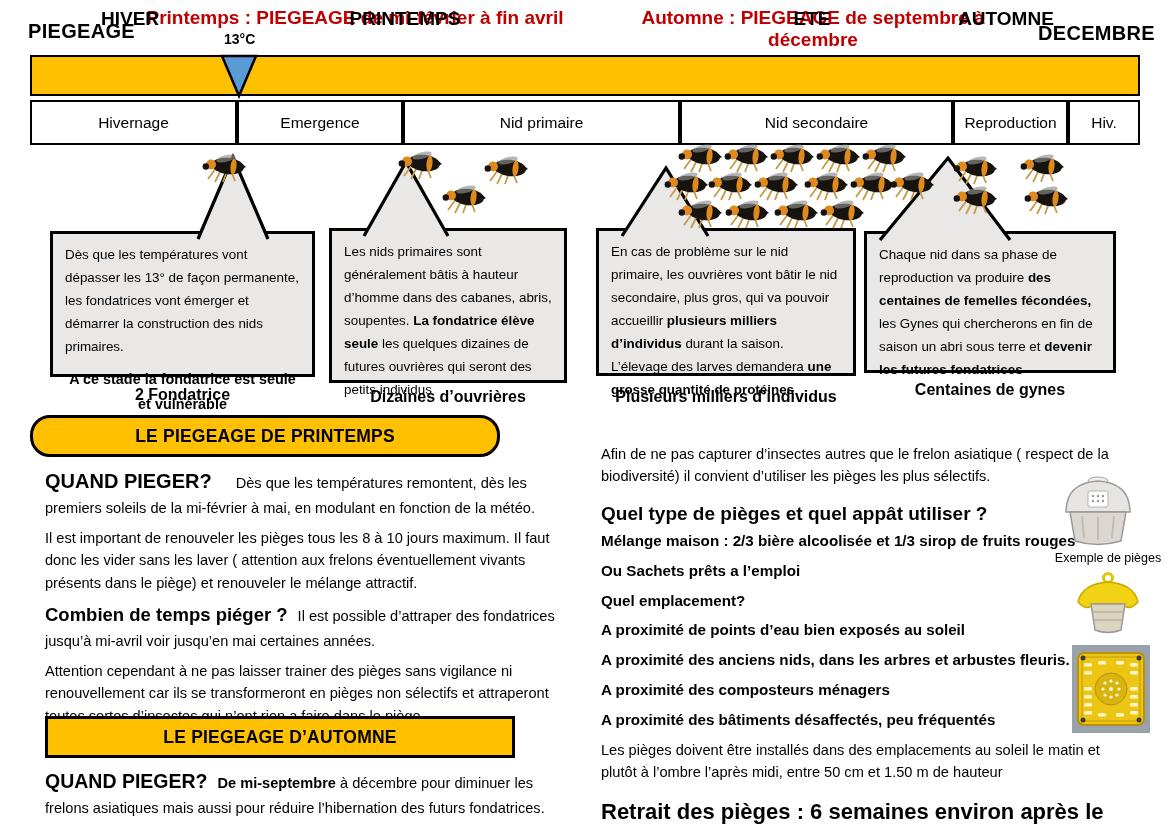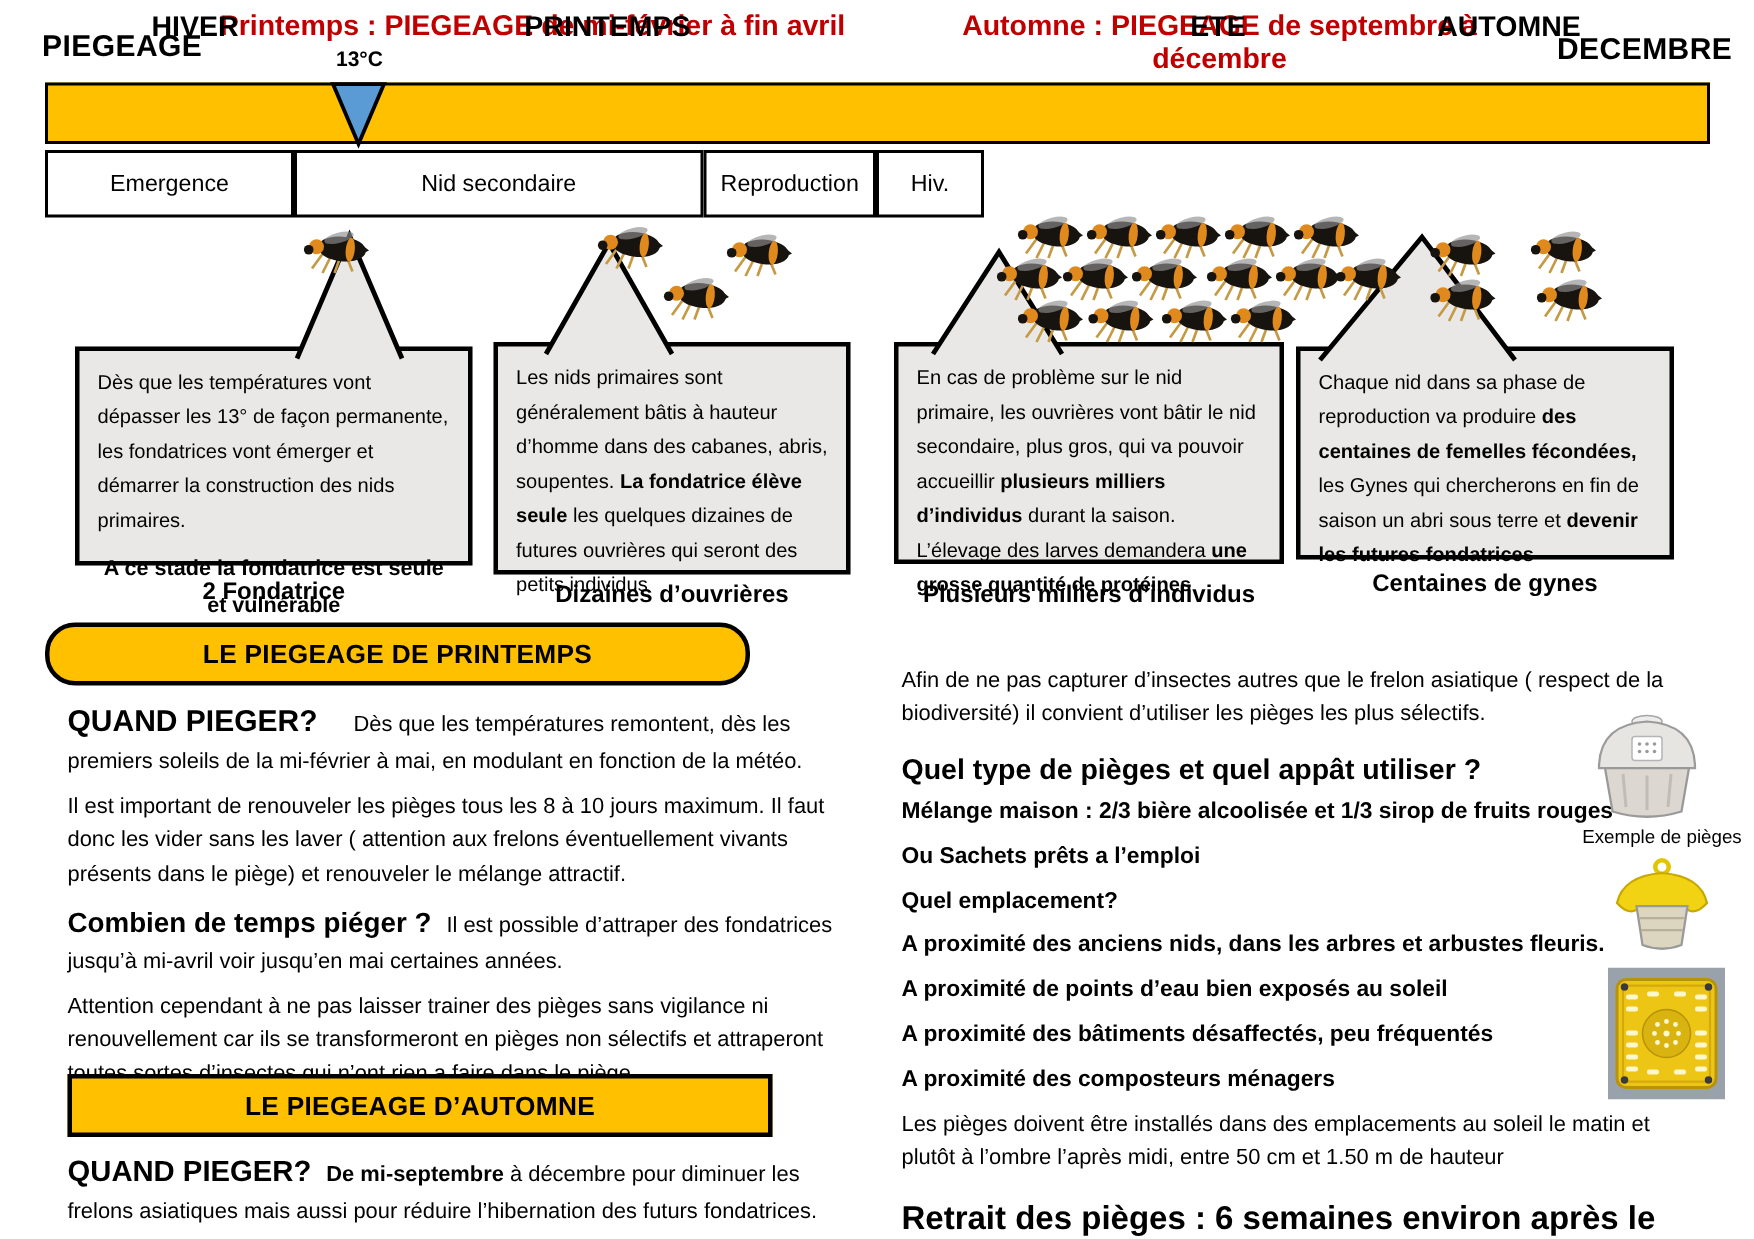--- a/index.html
+++ b/index.html
@@ -75,6 +75,7 @@
   </svg>
 
   <div class="abs phase-row">
+    <div class="phase-cell" style="width:207px;">Hivernage</div>
     <div class="phase-cell" style="width:166px;">Emergence</div>
     <div class="phase-cell" style="width:273px;">Nid secondaire</div>
     <div class="phase-cell" style="width:115px;">Reproduction</div>

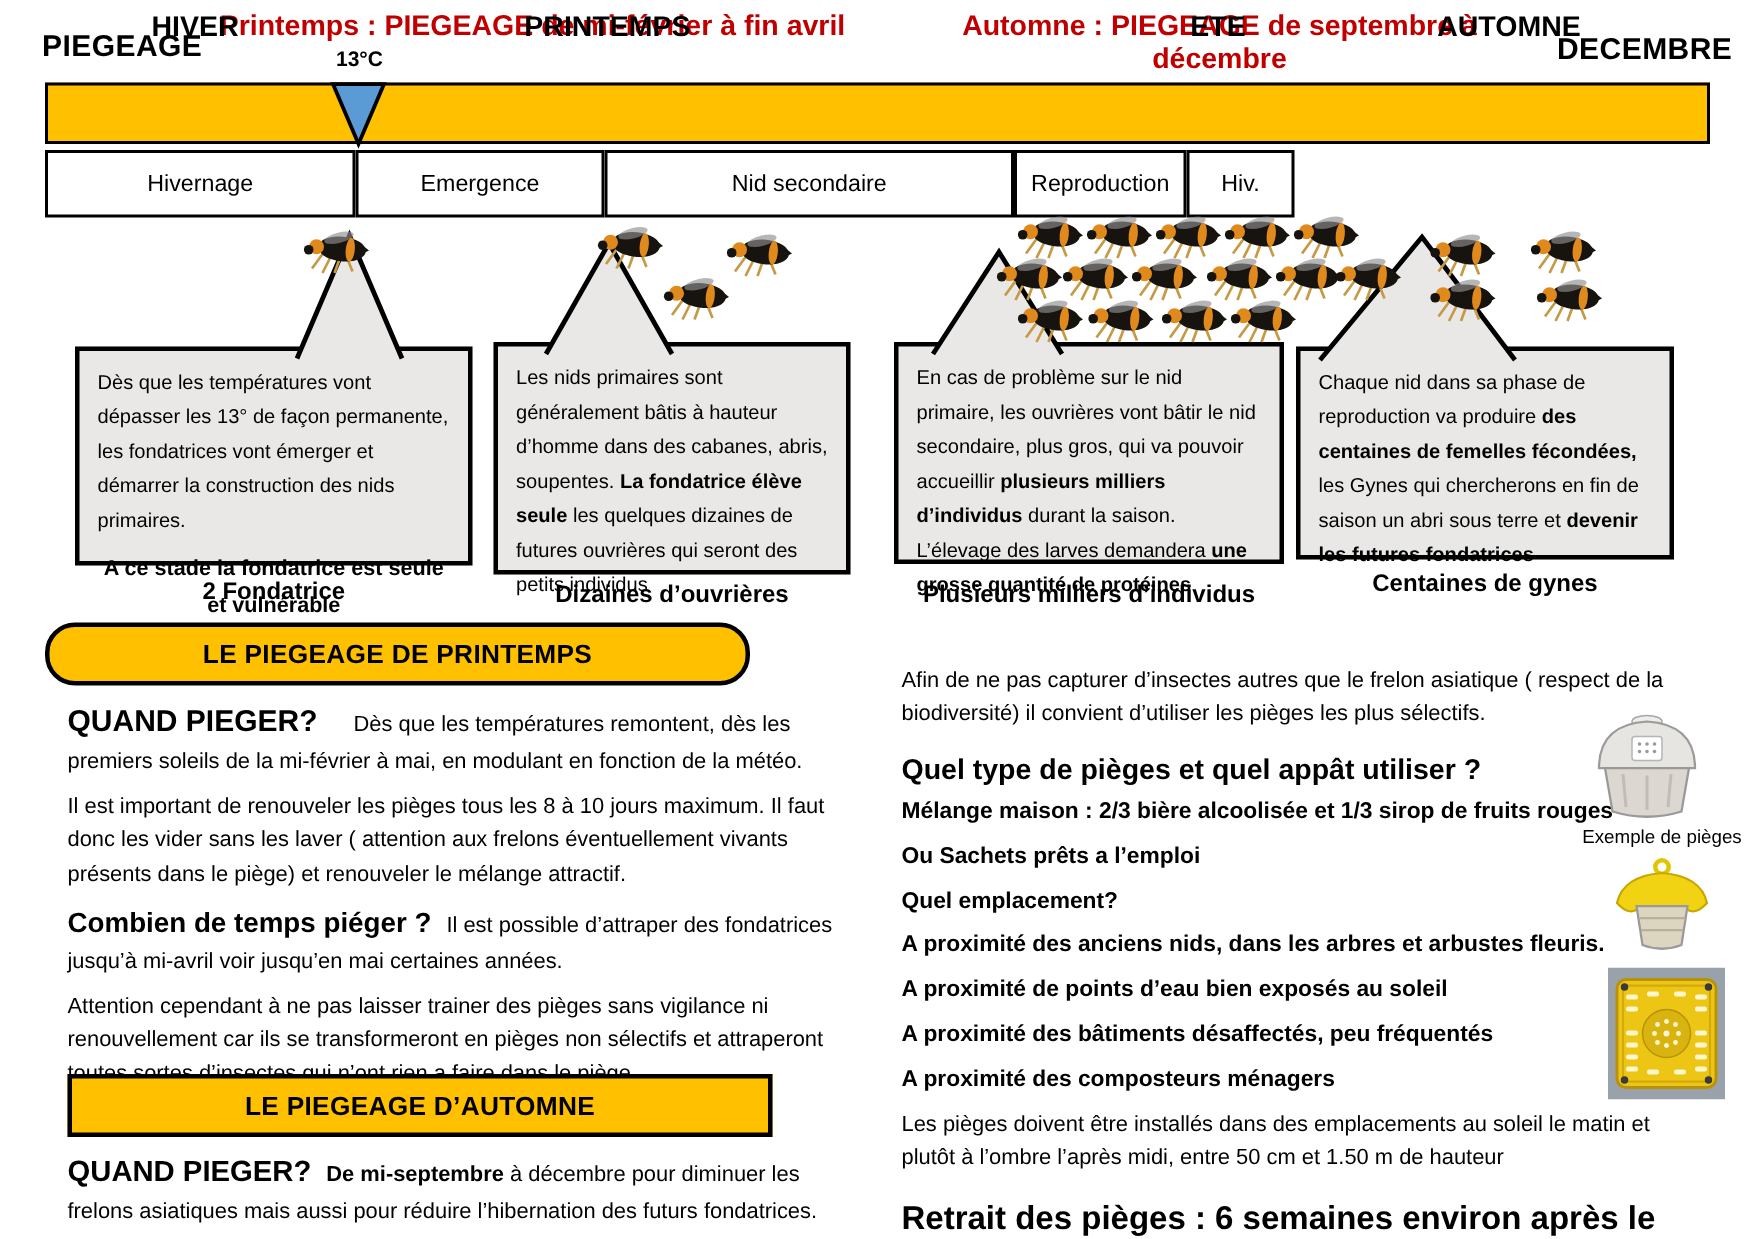--- a/index.html
+++ b/index.html
@@ -77,6 +77,7 @@
   <div class="abs phase-row">
     <div class="phase-cell" style="width:207px;">Hivernage</div>
     <div class="phase-cell" style="width:166px;">Emergence</div>
+    <div class="phase-cell" style="width:277px;">Nid primaire</div>
     <div class="phase-cell" style="width:273px;">Nid secondaire</div>
     <div class="phase-cell" style="width:115px;">Reproduction</div>
     <div class="phase-cell" style="width:72px;">Hiv.</div>

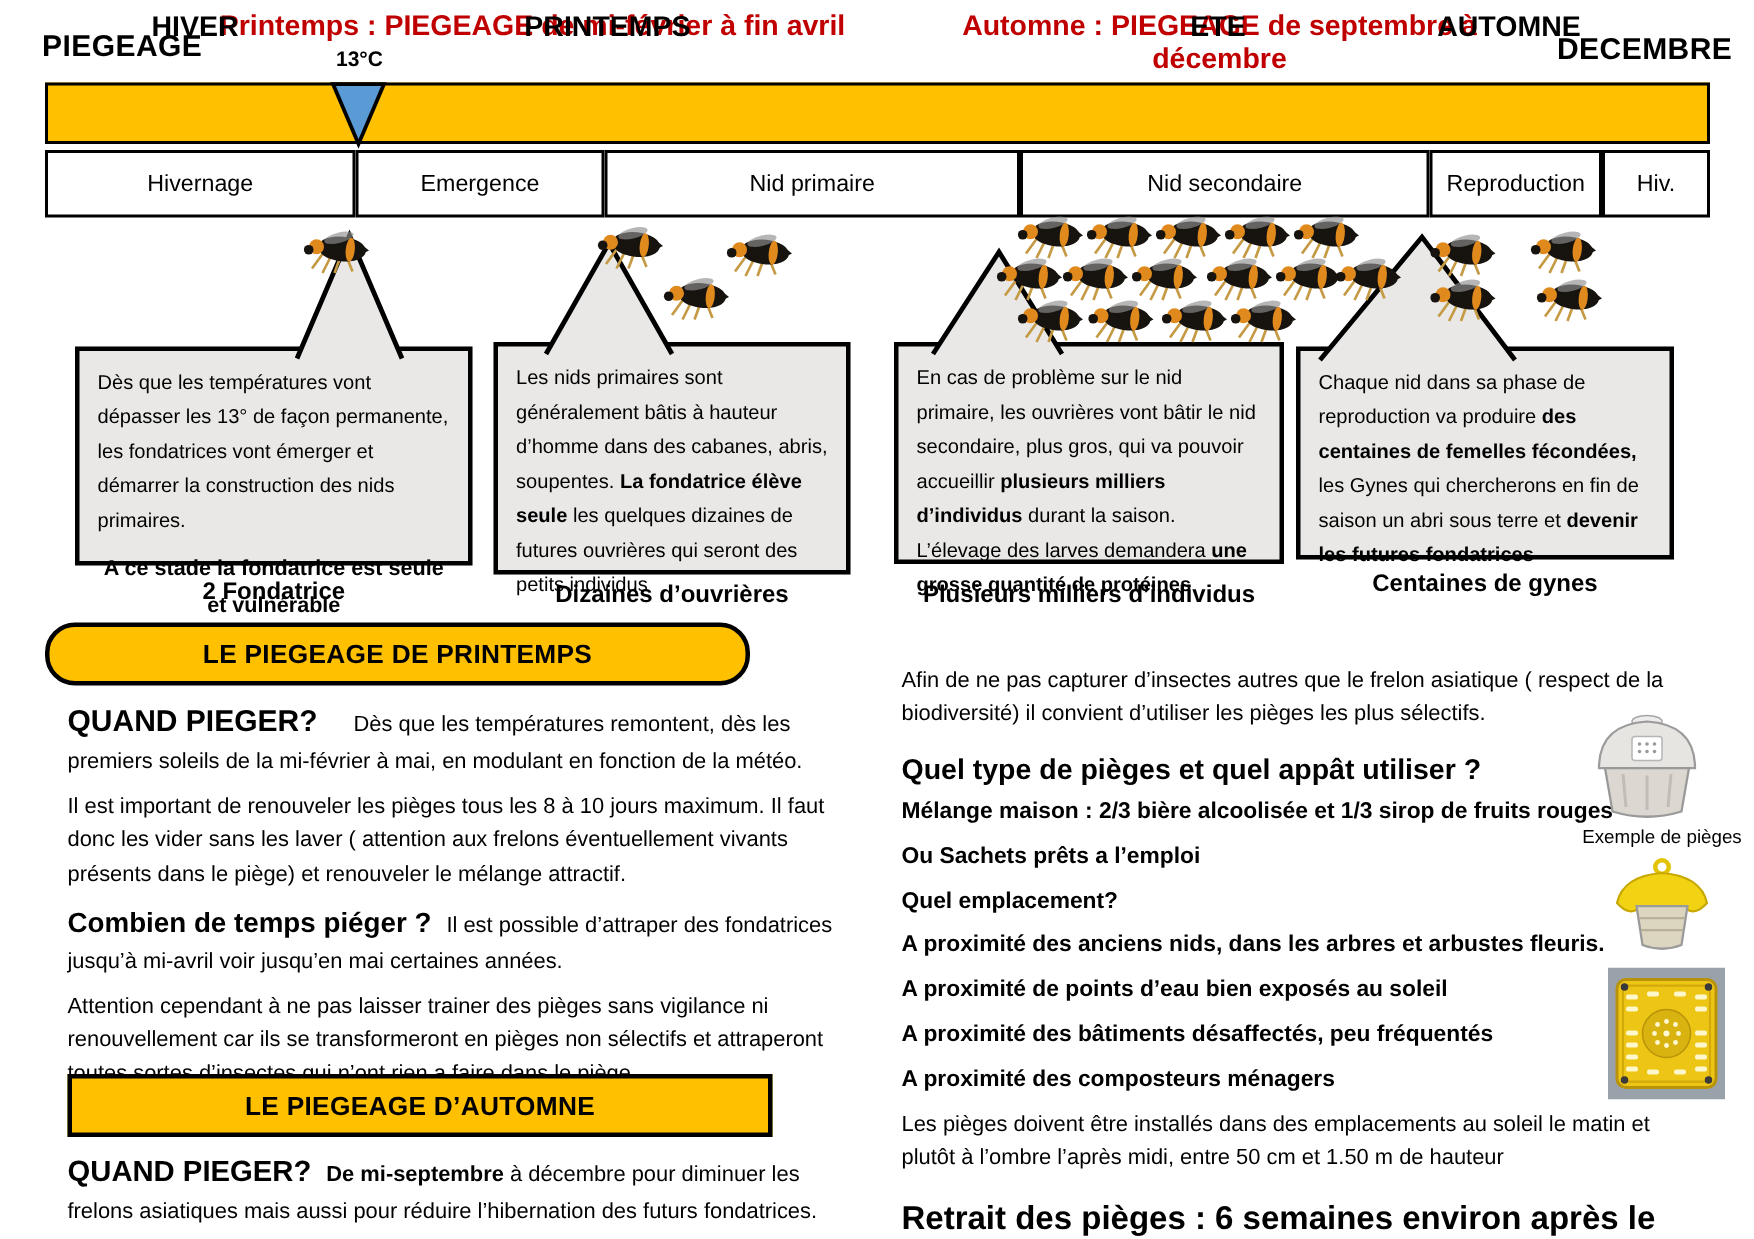--- a/index.html
+++ b/index.html
@@ -202,8 +202,8 @@
         <div class="bline">Mélange maison : 2/3 bière alcoolisée et 1/3  sirop de fruits rouges</div>
         <div class="bline">Ou Sachets prêts a l’emploi</div>
         <div class="bline">Quel emplacement?</div>
+        <div class="bline">A proximité de points d’eau bien exposés au soleil</div>
         <div class="bline">A proximité des anciens nids, dans les arbres et arbustes fleuris.</div>
-        <div class="bline">A proximité de points d’eau bien exposés au soleil</div>
         <div class="bline">A proximité des bâtiments désaffectés, peu fréquentés</div>
         <div class="bline">A proximité des composteurs ménagers</div>
       </div>

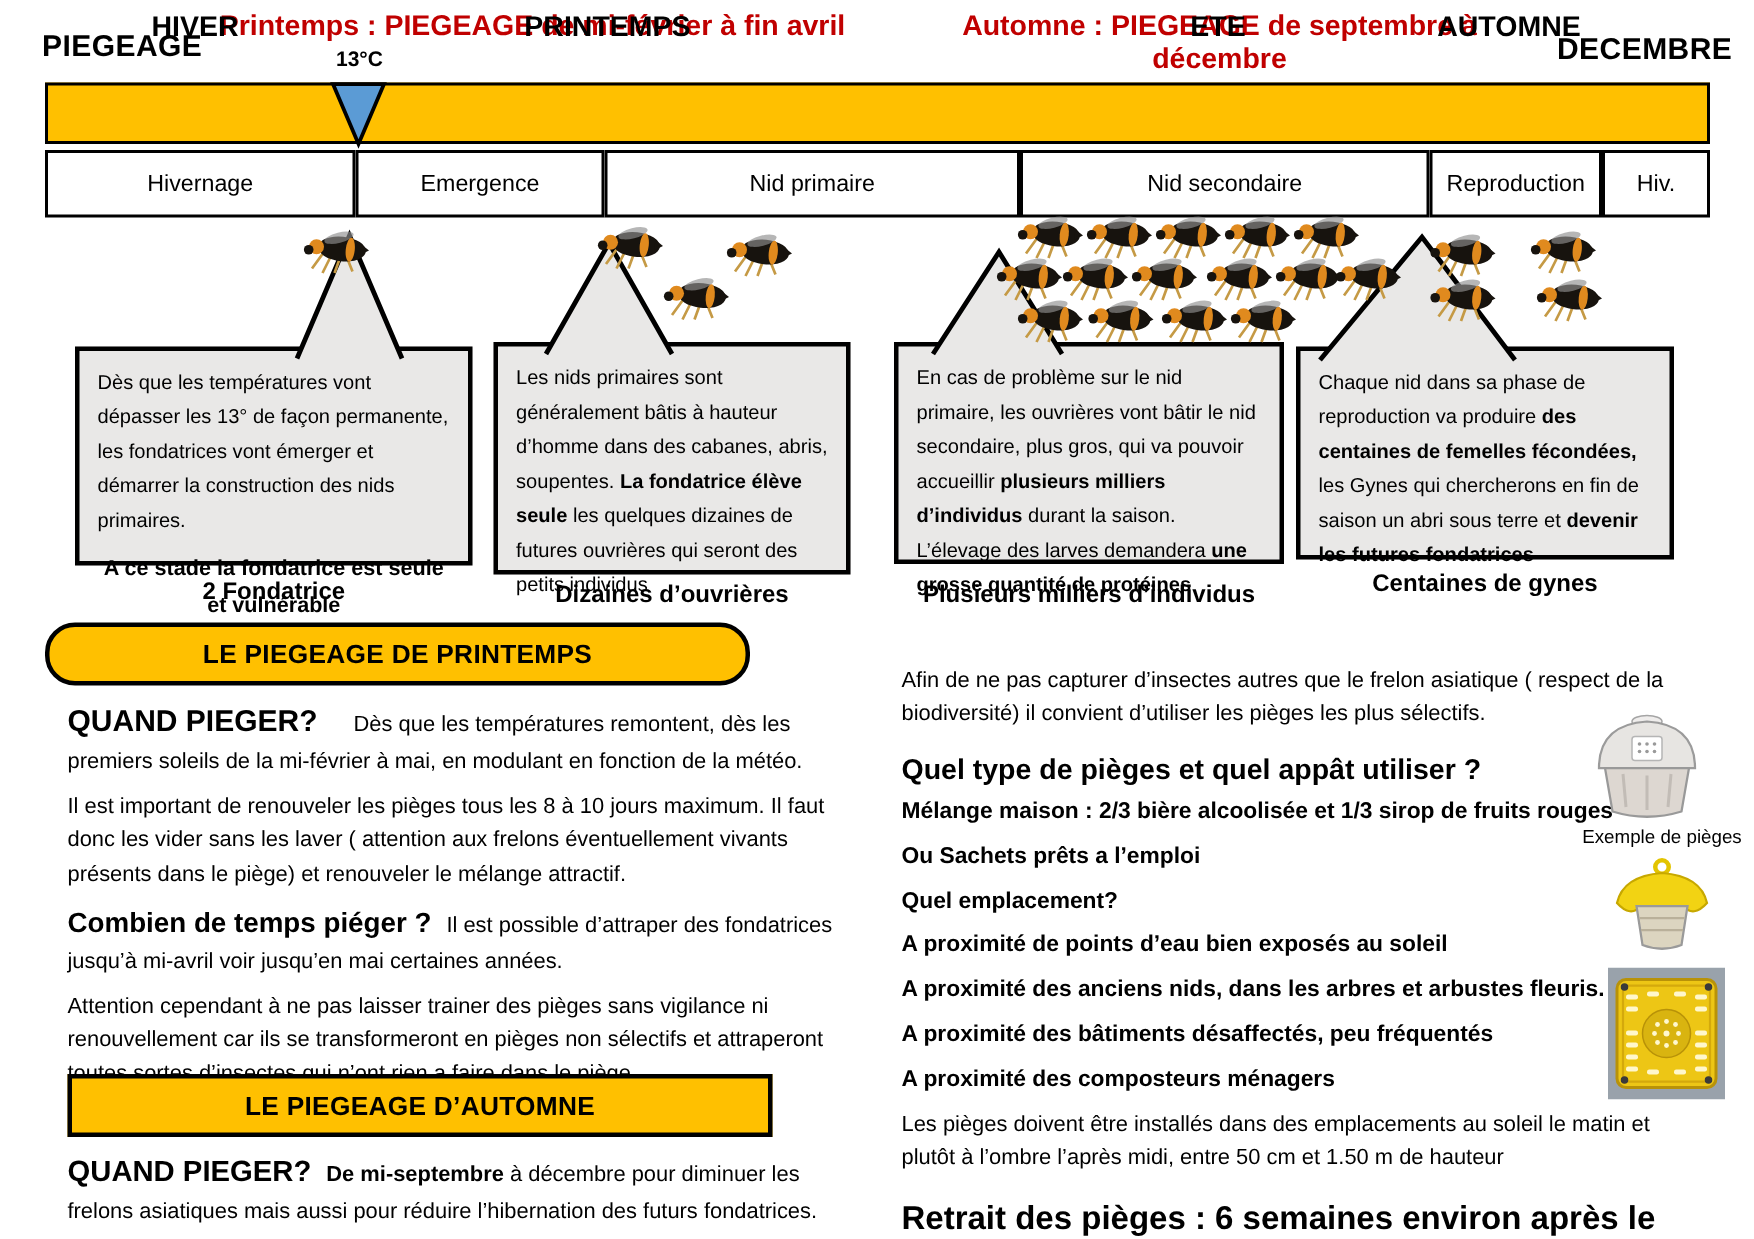--- a/index.html
+++ b/index.html
@@ -204,8 +204,8 @@
         <div class="bline">Quel emplacement?</div>
         <div class="bline">A proximité de points d’eau bien exposés au soleil</div>
         <div class="bline">A proximité des anciens nids, dans les arbres et arbustes fleuris.</div>
+        <div class="bline">A proximité des composteurs ménagers</div>
         <div class="bline">A proximité des bâtiments désaffectés, peu fréquentés</div>
-        <div class="bline">A proximité des composteurs ménagers</div>
       </div>
     <p class="install">Les pièges doivent être installés dans des emplacements au soleil le matin et plutôt à l’ombre l’après midi, entre 50 cm et 1.50 m de hauteur</p>
     <div class="removal">Retrait des pièges : 6 semaines environ après le début du piégeage</div>

